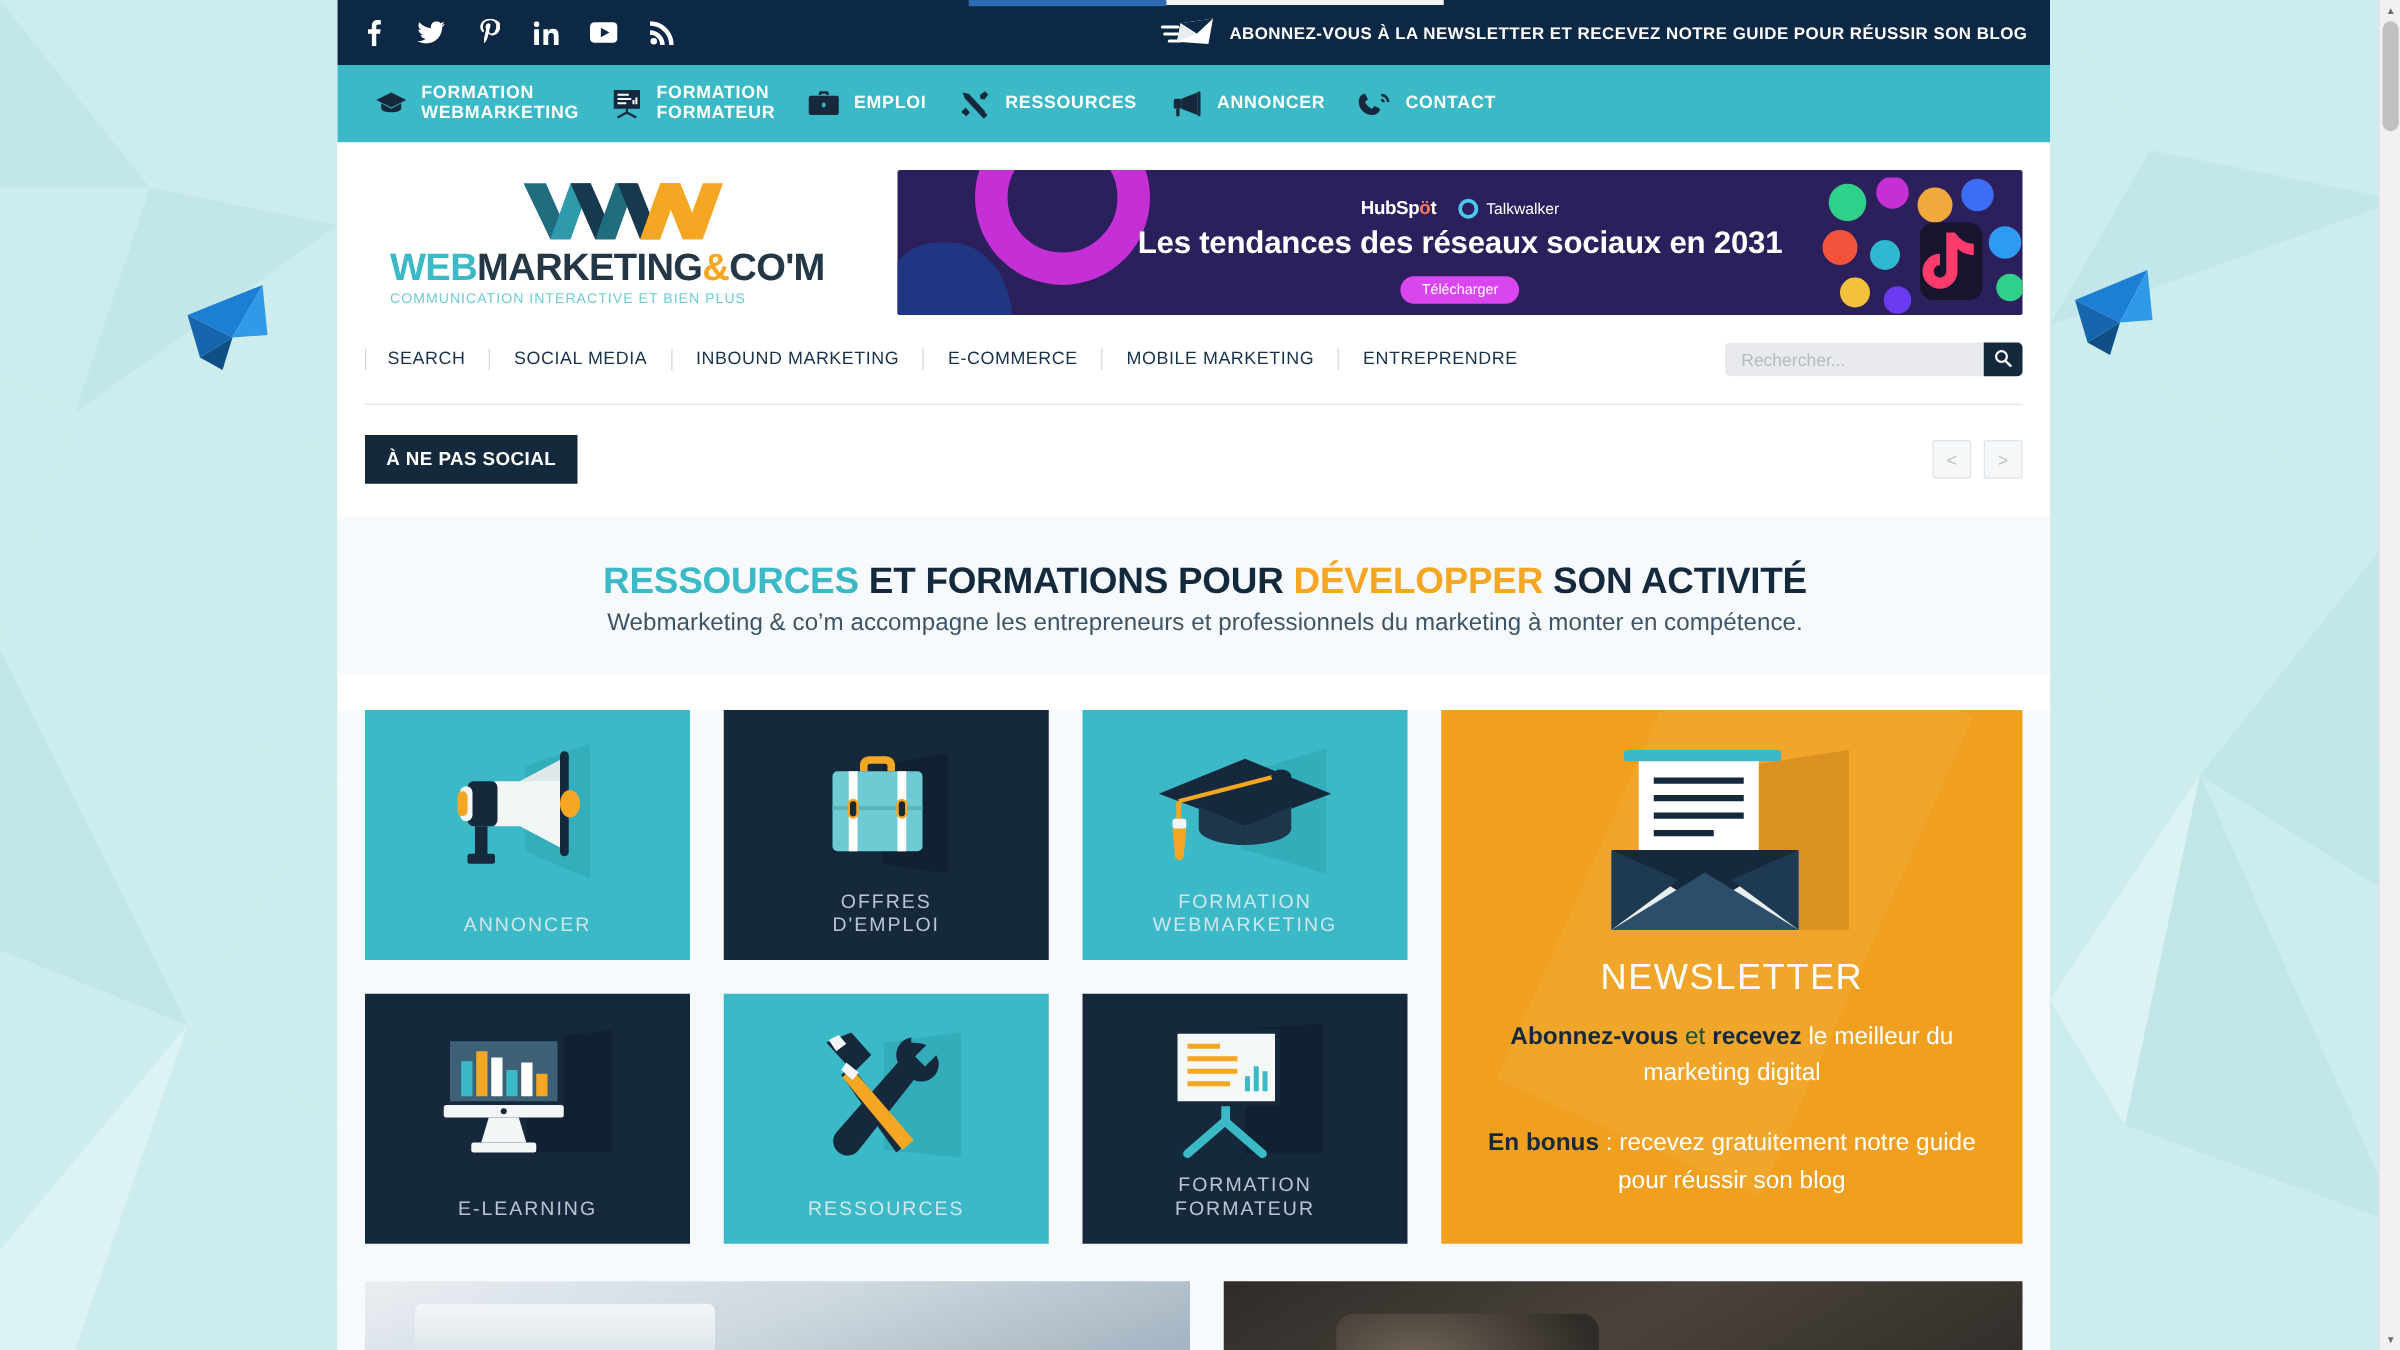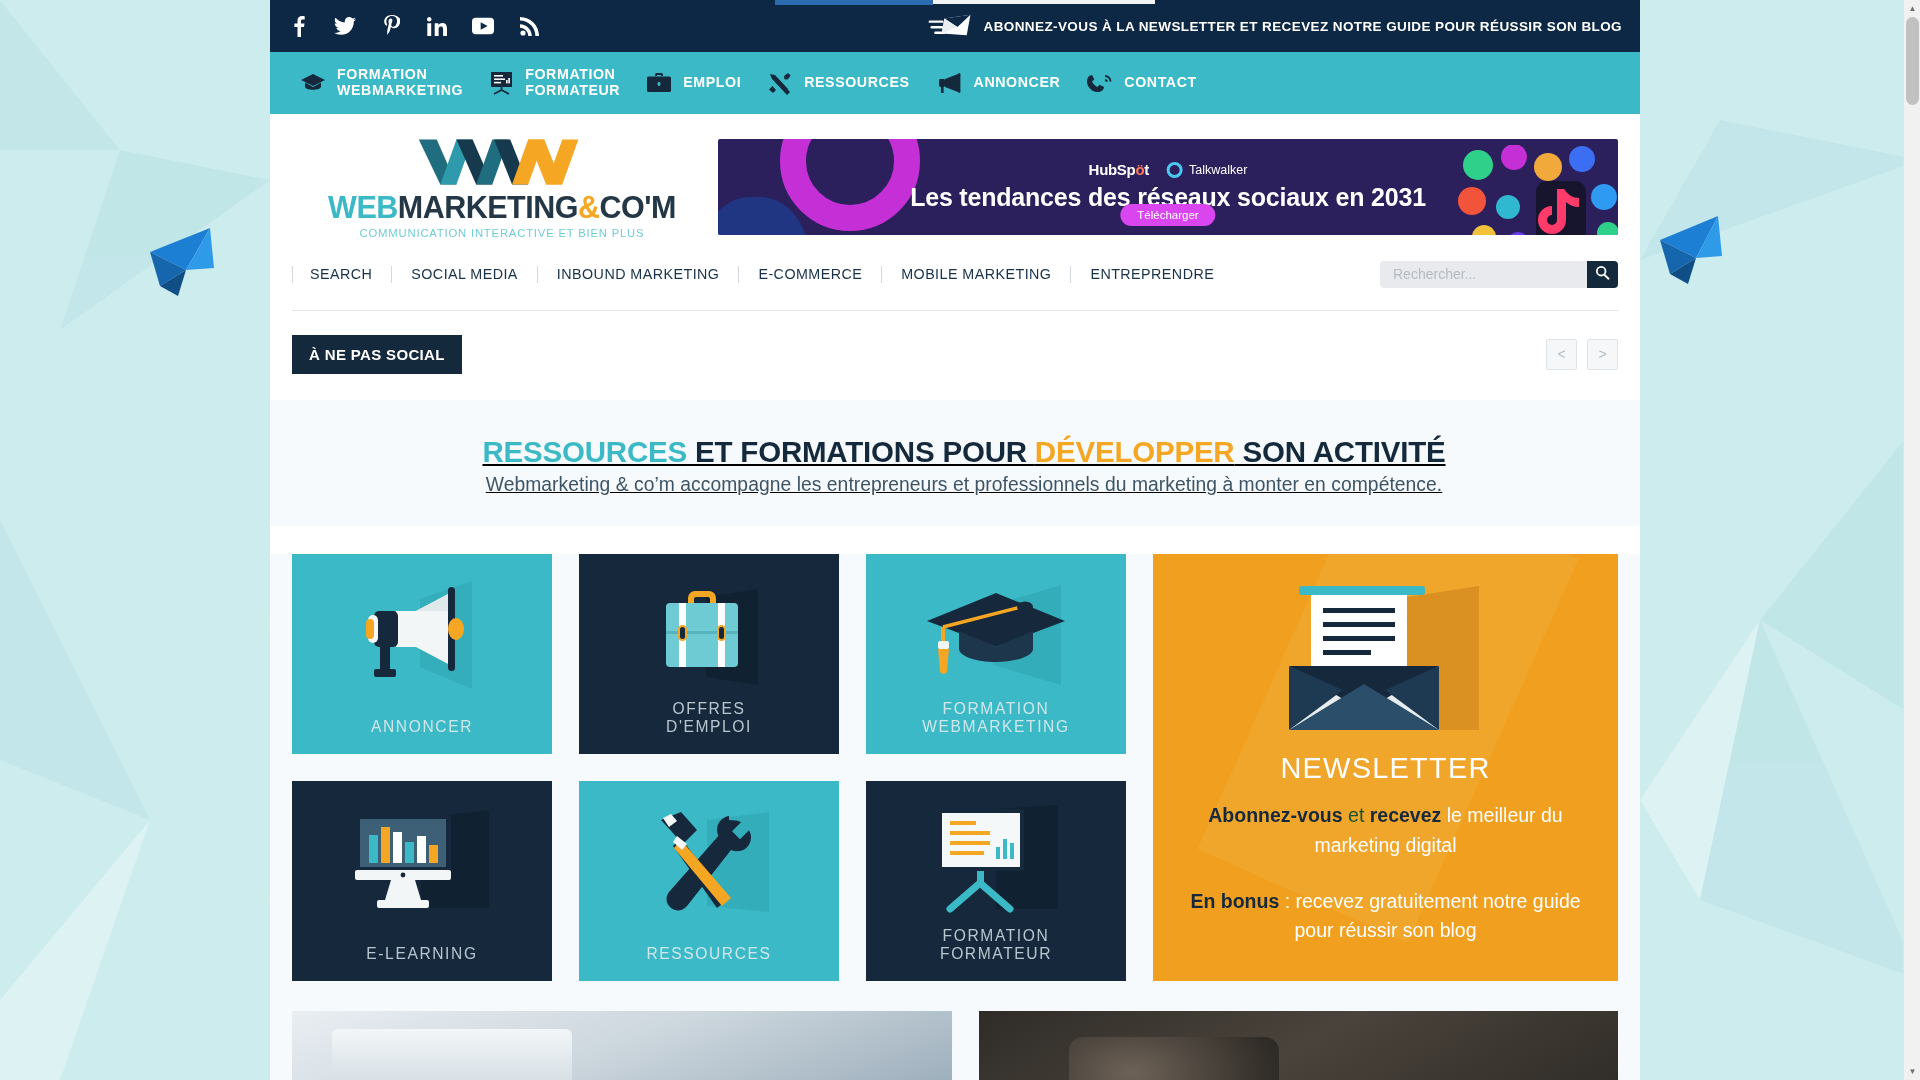--- a/index.html
+++ b/index.html
@@ -73,7 +73,7 @@
   }
   
   .banner{
-    flex:1;height:96px;border-radius:2px;overflow:hidden;position:relative;
+    flex:1;height:116px;border-radius:2px;overflow:hidden;position:relative;
     background:#2b1f5c;cursor:pointer;
   }
   .banner .b-logos{

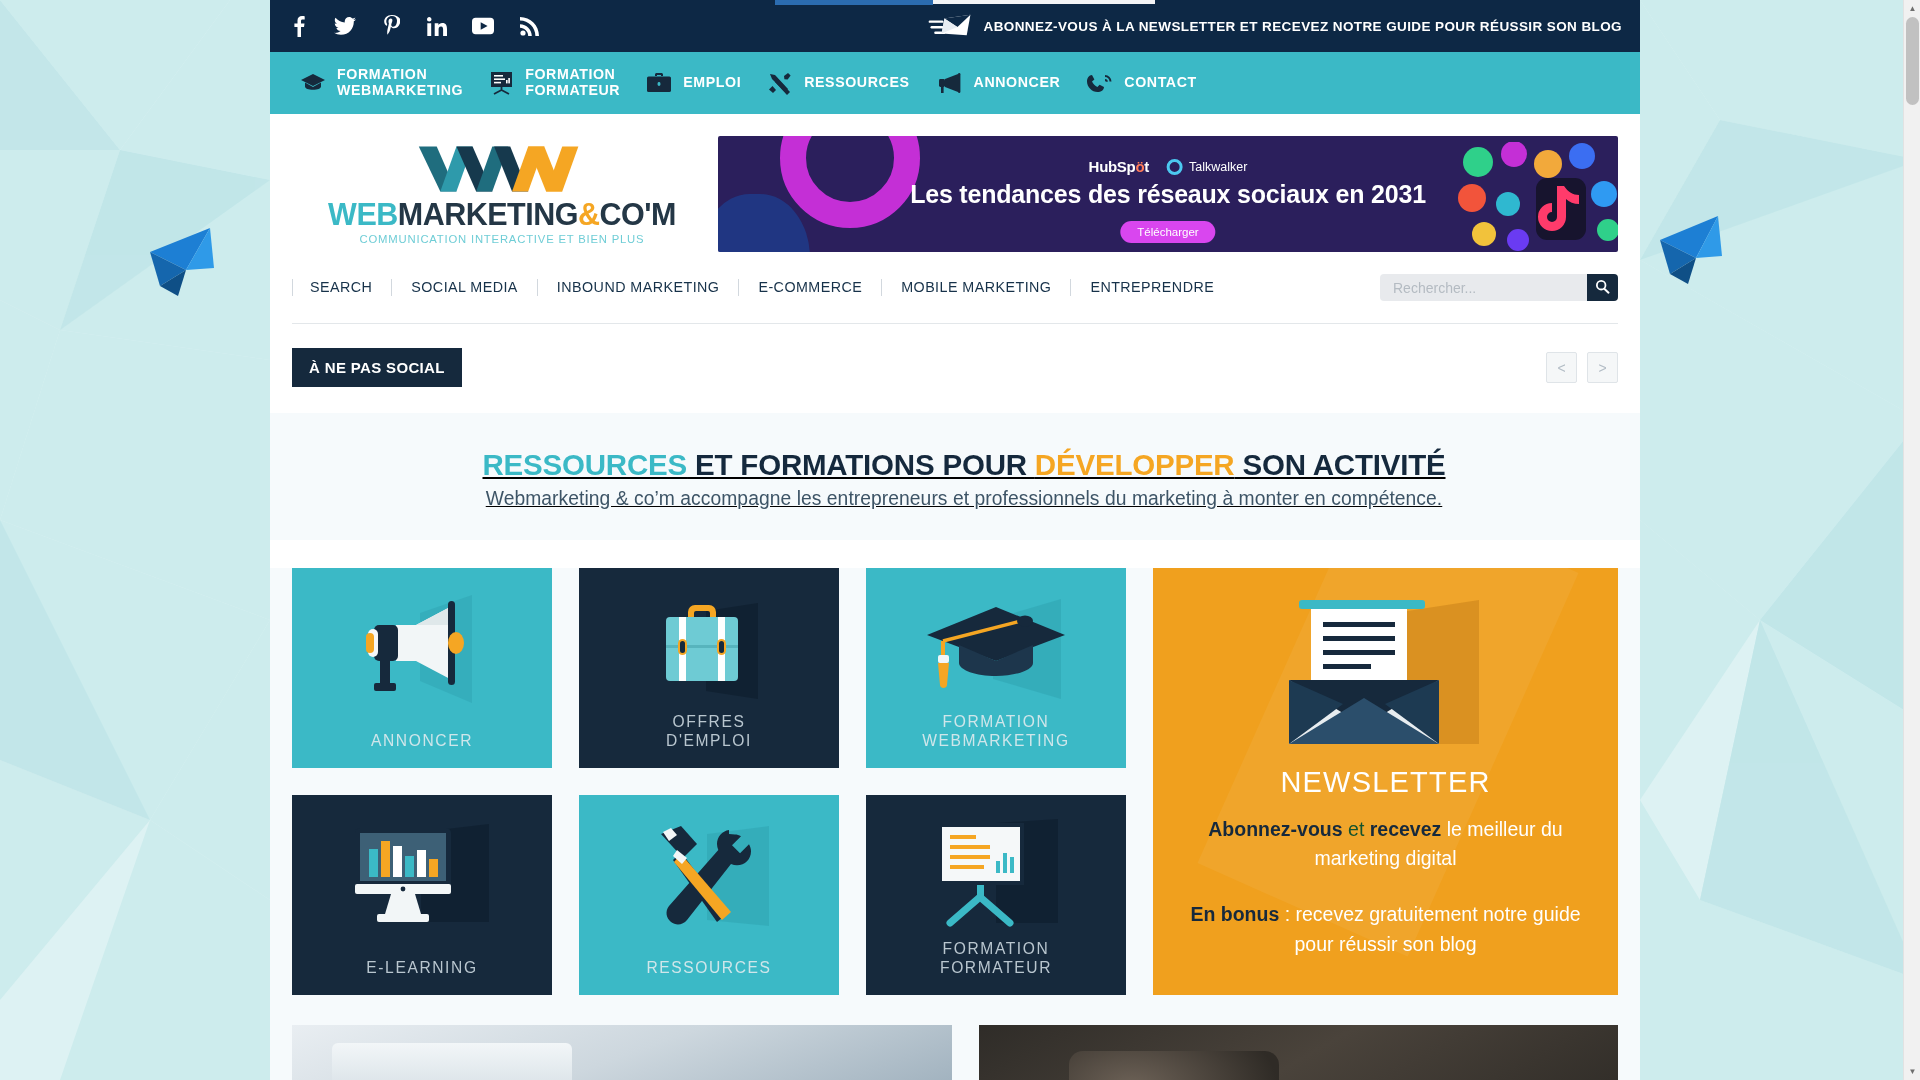--- a/index.html
+++ b/index.html
@@ -59,7 +59,7 @@
     display:flex;align-items:center;padding:22px 22px 18px 22px;gap:26px;
     background:#fff;
   }
-  .logo{width:400px;flex:0 0 400px;text-align:center;padding-left:20px;}
+  .logo{width:400px;flex:0 0 400px;text-align:left;padding-left:20px;}
   .logo .mark{height:52px;display:block;margin:0 auto 4px auto;}
   .logo .wordmark{
     font-size:30.5px;font-weight:bold;letter-spacing:-.5px;color:#243746;

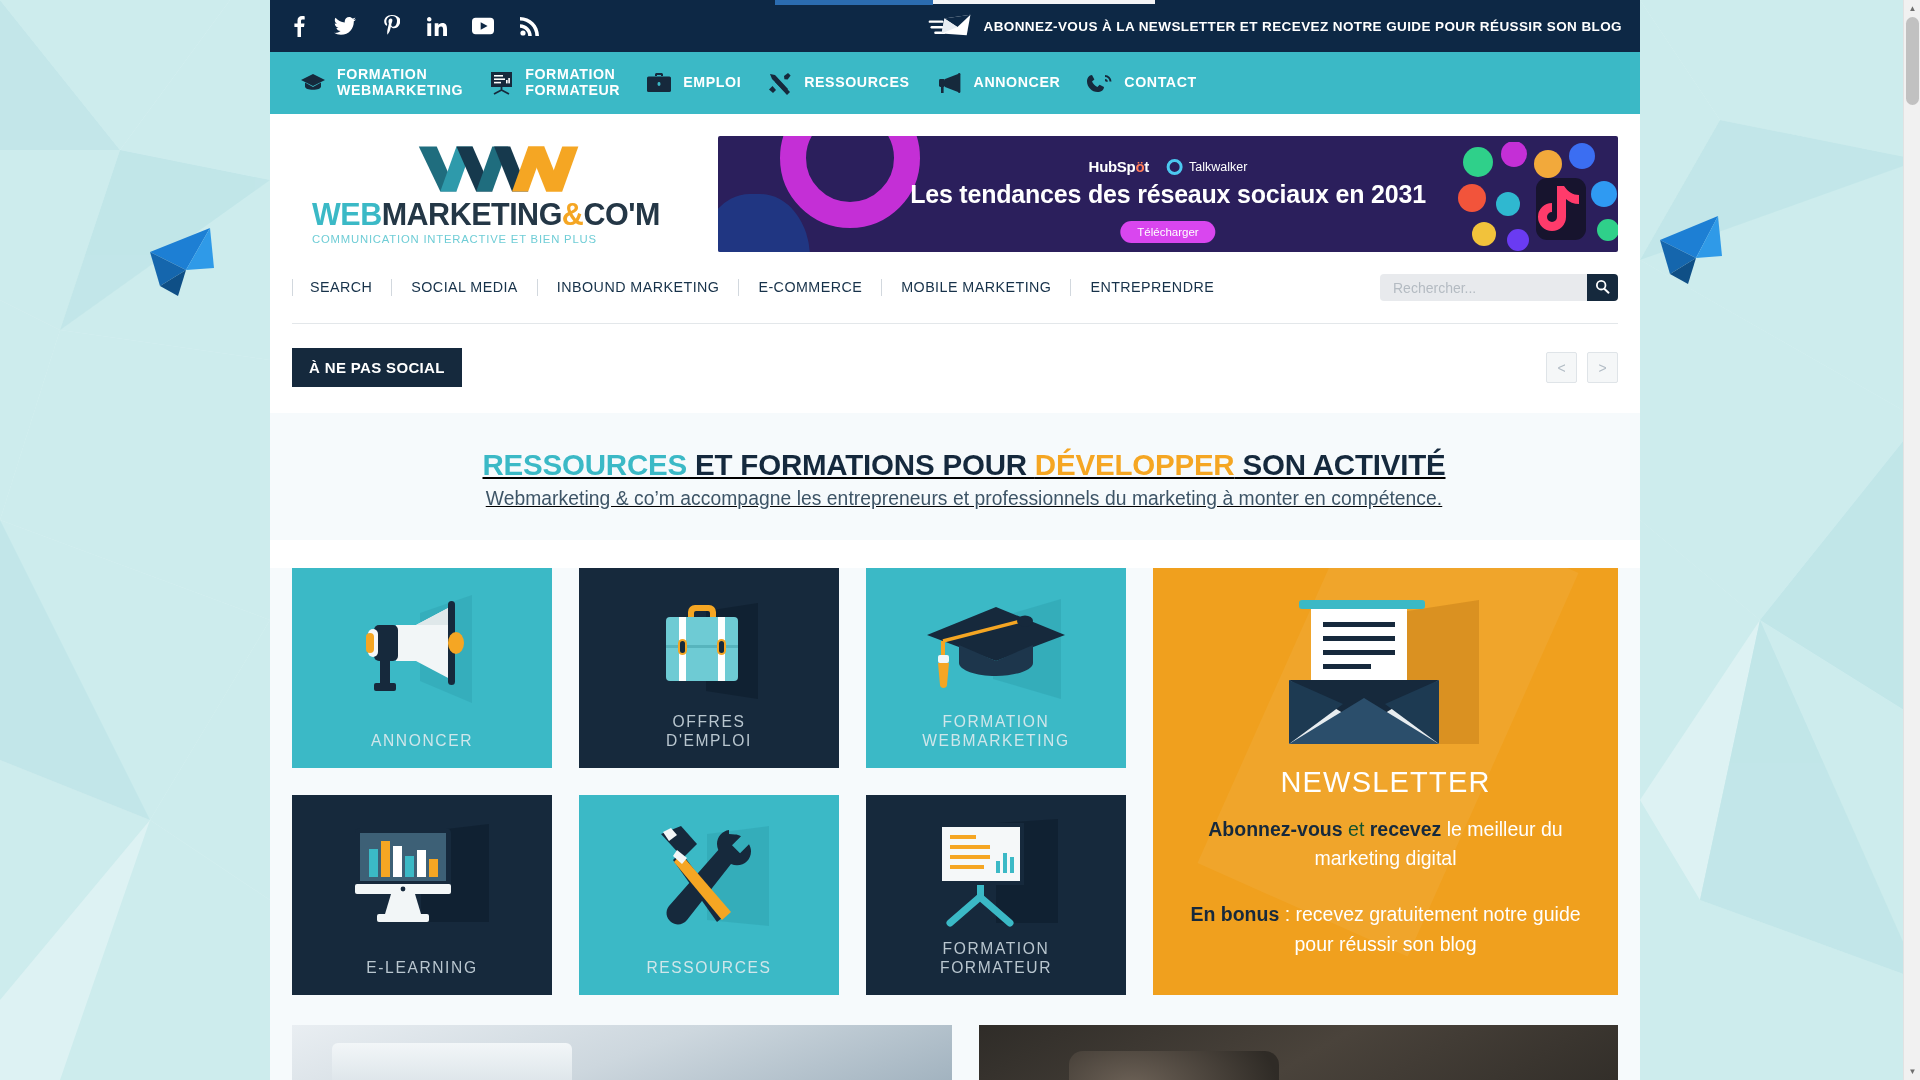--- a/index.html
+++ b/index.html
@@ -146,7 +146,7 @@
   }
 
   
-  .hero{background:#f6fafc;padding:34px 4px 30px 22px;text-decoration:underline;}
+  .hero{background:#f6fafc;padding:34px 4px 30px 22px;}
   .hero h1{
     text-align:center;font-size:29.5px;font-weight:bold;color:#15293d;
     letter-spacing:-.2px;line-height:1.22;

